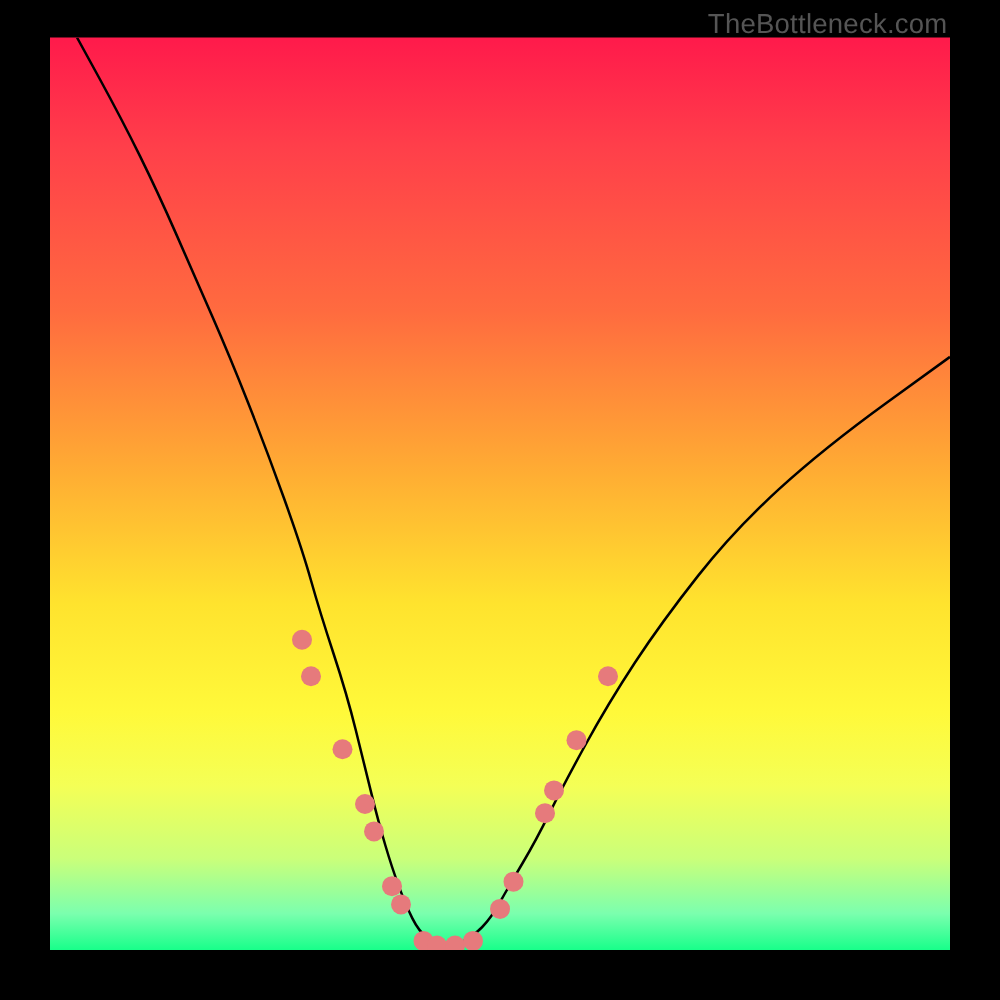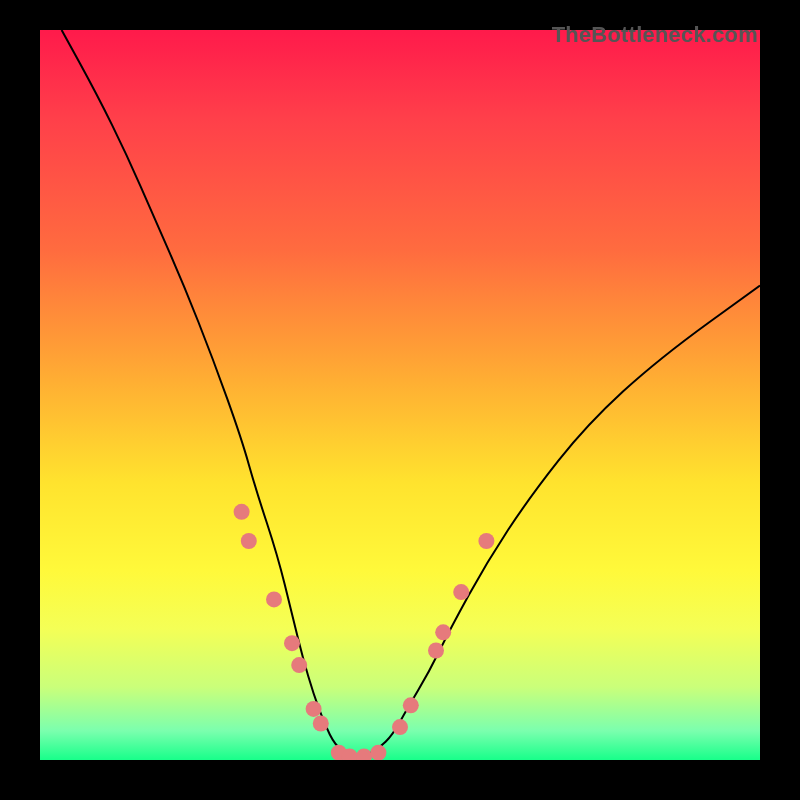--- a/index.html
+++ b/index.html
@@ -44,9 +44,8 @@
     right: 42px;
     color: #555;
     font-size: 22px;
-    font-weight: 700;
+    font-weight: 400;
     letter-spacing: 0.2px;
-    margin-top: 16px;
   }
   svg.curve-layer {
     position: absolute;

